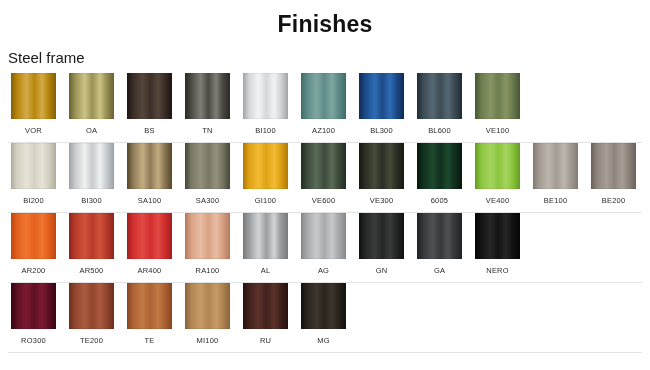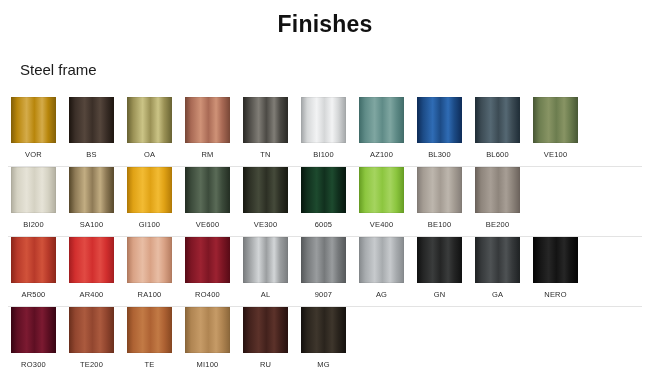--- a/index.html
+++ b/index.html
@@ -36,7 +36,7 @@
     font-size: 15px;
     font-weight: normal;
     color: #1a1a1a;
-    margin: 12px;
+    margin: 0;
     padding-left: 8px;
     padding-top: 11px;
     line-height: 18px;

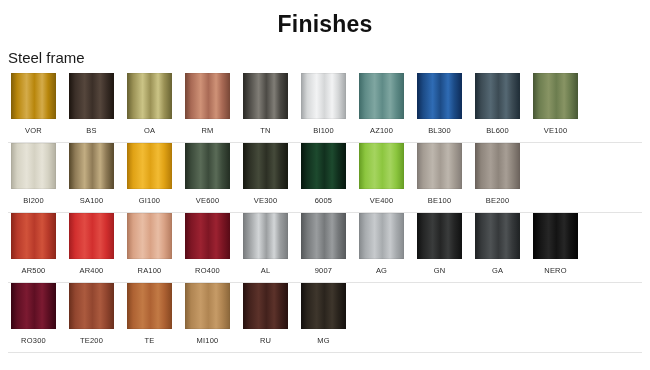--- a/index.html
+++ b/index.html
@@ -102,14 +102,14 @@
           <span class="swatch-label">VOR</span>
         </div>
         <div class="swatch-cell">
+          <span class="swatch-chip" style="background: linear-gradient(90deg, rgb(110, 104, 54) 0%, rgb(154, 145, 85) 12%, rgb(203, 196, 134) 34%, rgb(154, 145, 85) 52%, rgb(203, 196, 134) 70%, rgb(154, 145, 85) 84%, rgb(110, 104, 54) 100%);"></span>
+          <span class="swatch-label">OA</span>
+        </div>
+        <div class="swatch-cell">
           <span class="swatch-chip" style="background: linear-gradient(90deg, rgb(32, 24, 18) 0%, rgb(59, 47, 40) 12%, rgb(85, 70, 60) 34%, rgb(59, 47, 40) 52%, rgb(85, 70, 60) 70%, rgb(59, 47, 40) 84%, rgb(32, 24, 18) 100%);"></span>
           <span class="swatch-label">BS</span>
         </div>
         <div class="swatch-cell">
-          <span class="swatch-chip" style="background: linear-gradient(90deg, rgb(110, 104, 54) 0%, rgb(154, 145, 85) 12%, rgb(203, 196, 134) 34%, rgb(154, 145, 85) 52%, rgb(203, 196, 134) 70%, rgb(154, 145, 85) 84%, rgb(110, 104, 54) 100%);"></span>
-          <span class="swatch-label">OA</span>
-        </div>
-        <div class="swatch-cell">
           <span class="swatch-chip" style="background: linear-gradient(90deg, rgb(126, 75, 58) 0%, rgb(169, 106, 85) 12%, rgb(207, 146, 119) 34%, rgb(169, 106, 85) 52%, rgb(207, 146, 119) 70%, rgb(169, 106, 85) 84%, rgb(126, 75, 58) 100%);"></span>
           <span class="swatch-label">RM</span>
         </div>

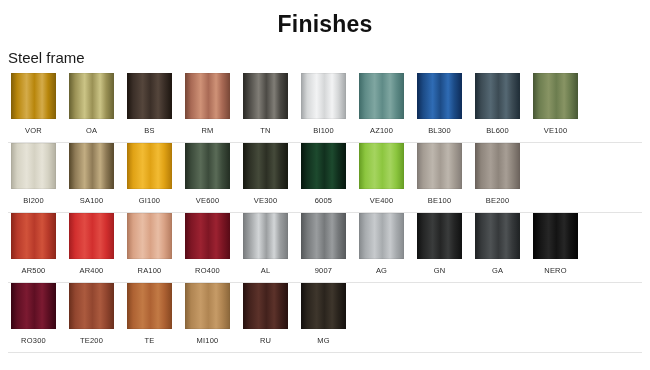--- a/index.html
+++ b/index.html
@@ -110,10 +110,6 @@
           <span class="swatch-label">BS</span>
         </div>
         <div class="swatch-cell">
-          <span class="swatch-chip" style="background: linear-gradient(90deg, rgb(126, 75, 58) 0%, rgb(169, 106, 85) 12%, rgb(207, 146, 119) 34%, rgb(169, 106, 85) 52%, rgb(207, 146, 119) 70%, rgb(169, 106, 85) 84%, rgb(126, 75, 58) 100%);"></span>
-          <span class="swatch-label">RM</span>
-        </div>
-        <div class="swatch-cell">
           <span class="swatch-chip" style="background: linear-gradient(90deg, rgb(46, 45, 41) 0%, rgb(76, 74, 69) 12%, rgb(128, 125, 118) 34%, rgb(76, 74, 69) 52%, rgb(128, 125, 118) 70%, rgb(76, 74, 69) 84%, rgb(46, 45, 41) 100%);"></span>
           <span class="swatch-label">TN</span>
         </div>

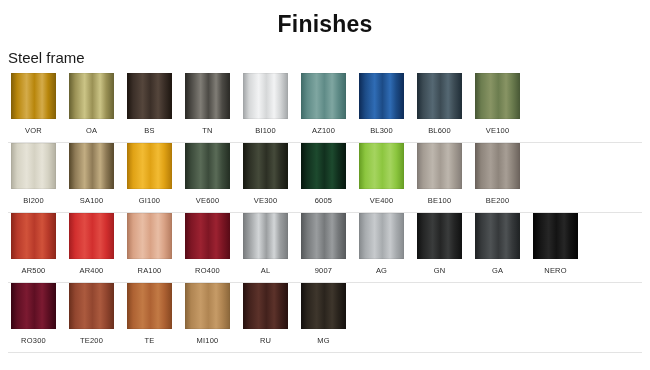--- a/index.html
+++ b/index.html
@@ -140,6 +140,10 @@
           <span class="swatch-label">BI200</span>
         </div>
         <div class="swatch-cell">
+          <span class="swatch-chip" style="background: linear-gradient(90deg, rgb(163, 168, 172) 0%, rgb(200, 204, 207) 12%, rgb(239, 241, 242) 34%, rgb(200, 204, 207) 52%, rgb(239, 241, 242) 70%, rgb(200, 204, 207) 84%, rgb(163, 168, 172) 100%);"></span>
+          <span class="swatch-label">BI300</span>
+        </div>
+        <div class="swatch-cell">
           <span class="swatch-chip" style="background: linear-gradient(90deg, rgb(93, 78, 48) 0%, rgb(142, 122, 86) 12%, rgb(194, 173, 130) 34%, rgb(142, 122, 86) 52%, rgb(194, 173, 130) 70%, rgb(142, 122, 86) 84%, rgb(93, 78, 48) 100%);"></span>
           <span class="swatch-label">SA100</span>
         </div>

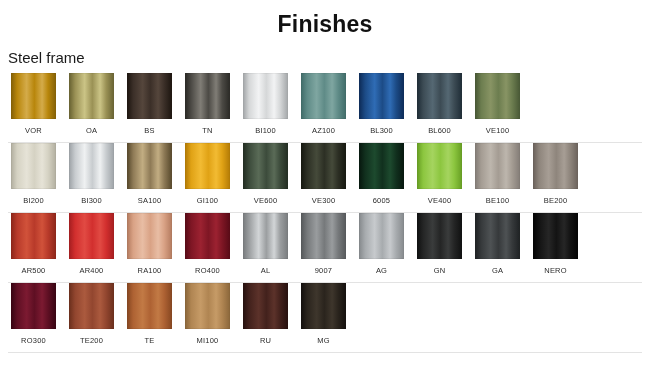--- a/index.html
+++ b/index.html
@@ -148,6 +148,10 @@
           <span class="swatch-label">SA100</span>
         </div>
         <div class="swatch-cell">
+          <span class="swatch-chip" style="background: linear-gradient(90deg, rgb(77, 76, 62) 0%, rgb(122, 120, 101) 12%, rgb(147, 144, 124) 34%, rgb(122, 120, 101) 52%, rgb(147, 144, 124) 70%, rgb(122, 120, 101) 84%, rgb(77, 76, 62) 100%);"></span>
+          <span class="swatch-label">SA300</span>
+        </div>
+        <div class="swatch-cell">
           <span class="swatch-chip" style="background: linear-gradient(90deg, rgb(184, 127, 7) 0%, rgb(224, 162, 21) 12%, rgb(242, 187, 51) 34%, rgb(224, 162, 21) 52%, rgb(242, 187, 51) 70%, rgb(224, 162, 21) 84%, rgb(184, 127, 7) 100%);"></span>
           <span class="swatch-label">GI100</span>
         </div>

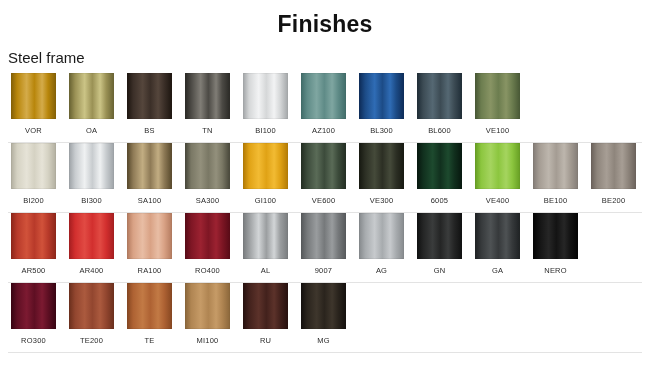--- a/index.html
+++ b/index.html
@@ -182,6 +182,10 @@
       </div>
       <div class="swatch-row">
         <div class="swatch-cell">
+          <span class="swatch-chip" style="background: linear-gradient(90deg, rgb(196, 74, 18) 0%, rgb(228, 96, 29) 12%, rgb(240, 118, 45) 34%, rgb(228, 96, 29) 52%, rgb(240, 118, 45) 70%, rgb(228, 96, 29) 84%, rgb(196, 74, 18) 100%);"></span>
+          <span class="swatch-label">AR200</span>
+        </div>
+        <div class="swatch-cell">
           <span class="swatch-chip" style="background: linear-gradient(90deg, rgb(146, 41, 28) 0%, rgb(184, 58, 42) 12%, rgb(209, 82, 58) 34%, rgb(184, 58, 42) 52%, rgb(209, 82, 58) 70%, rgb(184, 58, 42) 84%, rgb(146, 41, 28) 100%);"></span>
           <span class="swatch-label">AR500</span>
         </div>

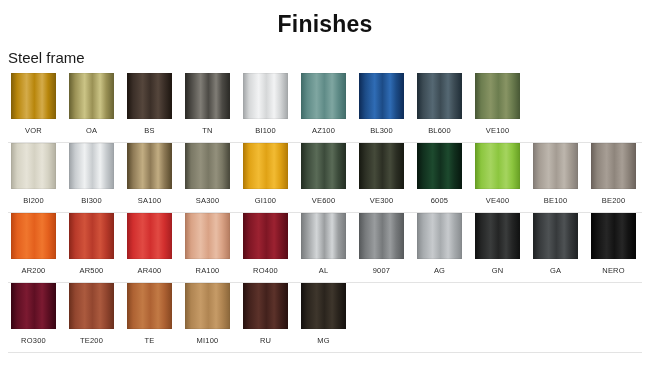--- a/index.html
+++ b/index.html
@@ -198,10 +198,6 @@
           <span class="swatch-label">RA100</span>
         </div>
         <div class="swatch-cell">
-          <span class="swatch-chip" style="background: linear-gradient(90deg, rgb(92, 12, 24) 0%, rgb(126, 22, 36) 12%, rgb(156, 34, 49) 34%, rgb(126, 22, 36) 52%, rgb(156, 34, 49) 70%, rgb(126, 22, 36) 84%, rgb(92, 12, 24) 100%);"></span>
-          <span class="swatch-label">RO400</span>
-        </div>
-        <div class="swatch-cell">
           <span class="swatch-chip" style="background: linear-gradient(90deg, rgb(125, 128, 130) 0%, rgb(155, 158, 160) 12%, rgb(210, 213, 215) 34%, rgb(155, 158, 160) 52%, rgb(210, 213, 215) 70%, rgb(155, 158, 160) 84%, rgb(125, 128, 130) 100%);"></span>
           <span class="swatch-label">AL</span>
         </div>

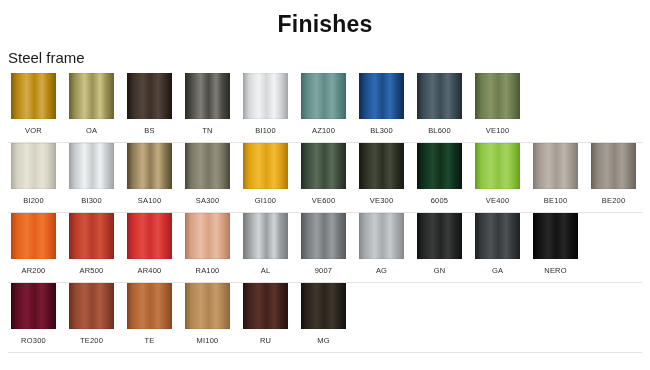--- a/index.html
+++ b/index.html
@@ -202,10 +202,6 @@
           <span class="swatch-label">AL</span>
         </div>
         <div class="swatch-cell">
-          <span class="swatch-chip" style="background: linear-gradient(90deg, rgb(90, 93, 95) 0%, rgb(118, 121, 123) 12%, rgb(153, 156, 158) 34%, rgb(118, 121, 123) 52%, rgb(153, 156, 158) 70%, rgb(118, 121, 123) 84%, rgb(90, 93, 95) 100%);"></span>
-          <span class="swatch-label">9007</span>
-        </div>
-        <div class="swatch-cell">
           <span class="swatch-chip" style="background: linear-gradient(90deg, rgb(138, 142, 145) 0%, rgb(167, 171, 174) 12%, rgb(199, 202, 205) 34%, rgb(167, 171, 174) 52%, rgb(199, 202, 205) 70%, rgb(167, 171, 174) 84%, rgb(138, 142, 145) 100%);"></span>
           <span class="swatch-label">AG</span>
         </div>

